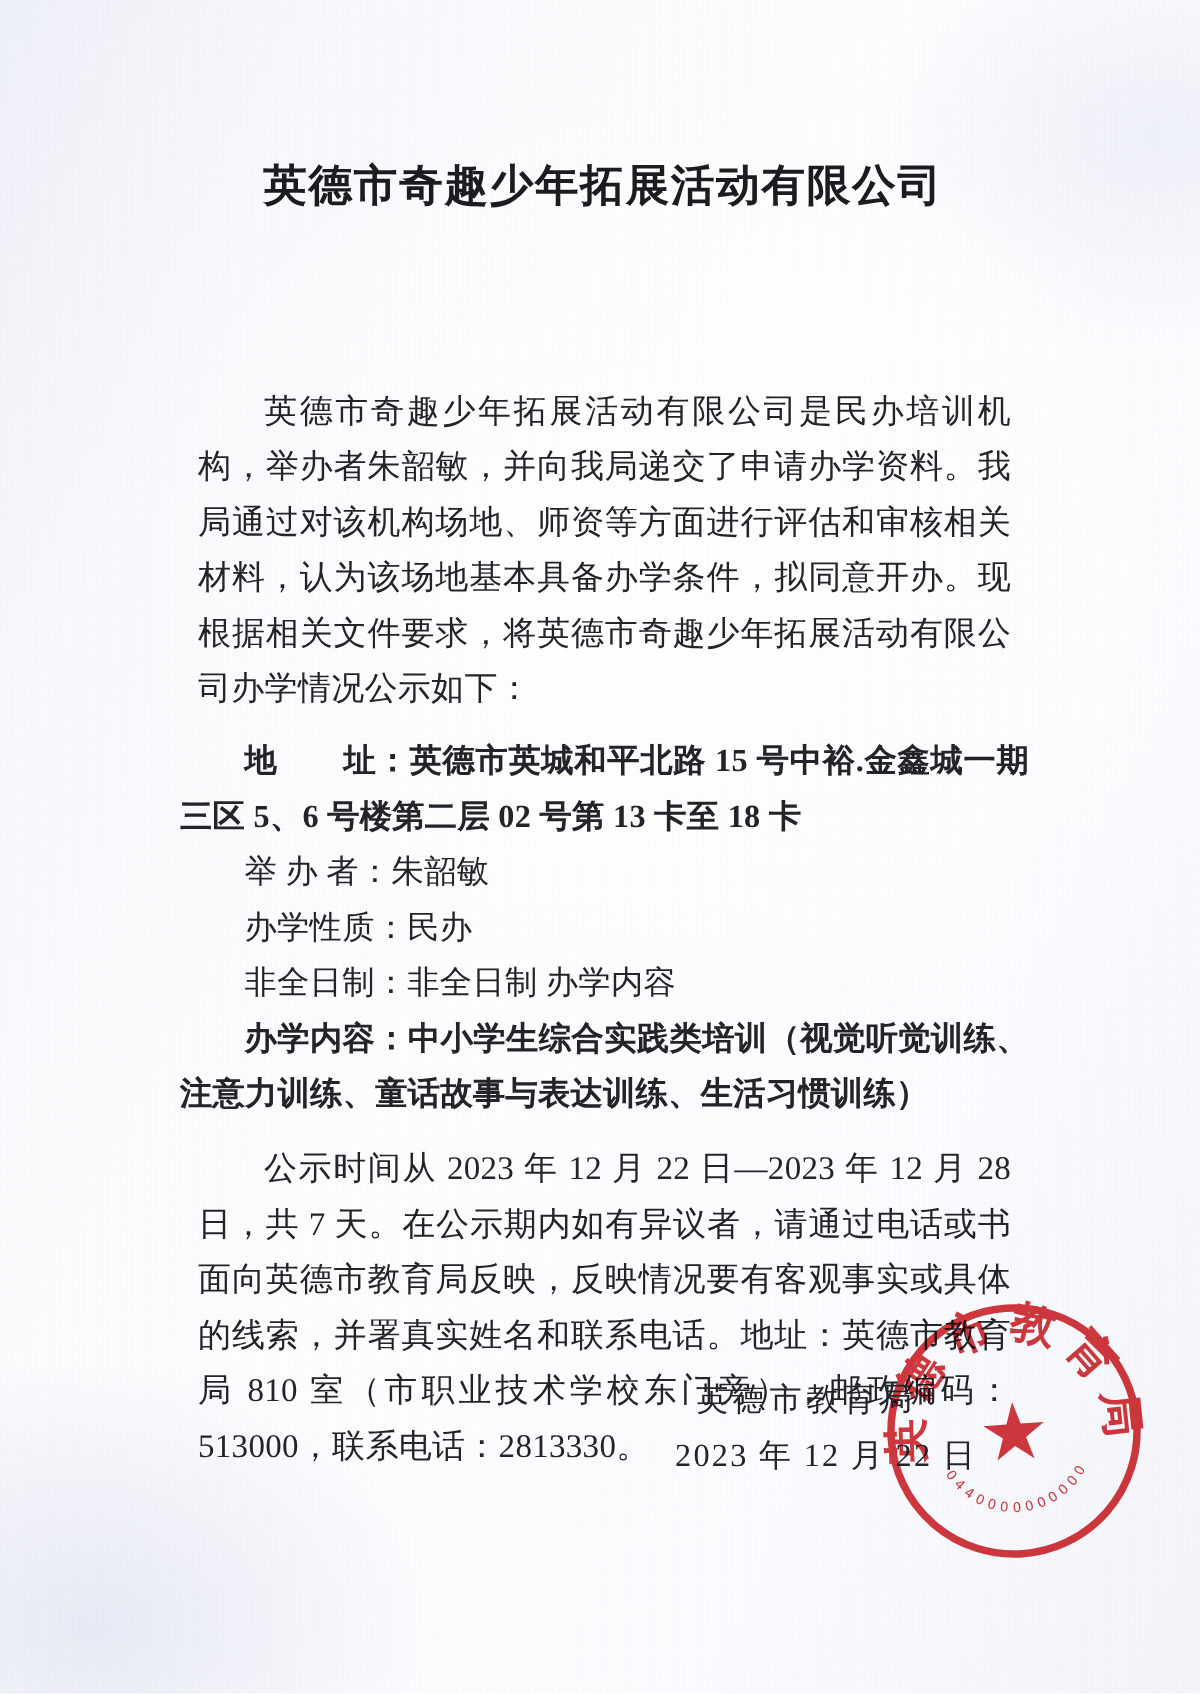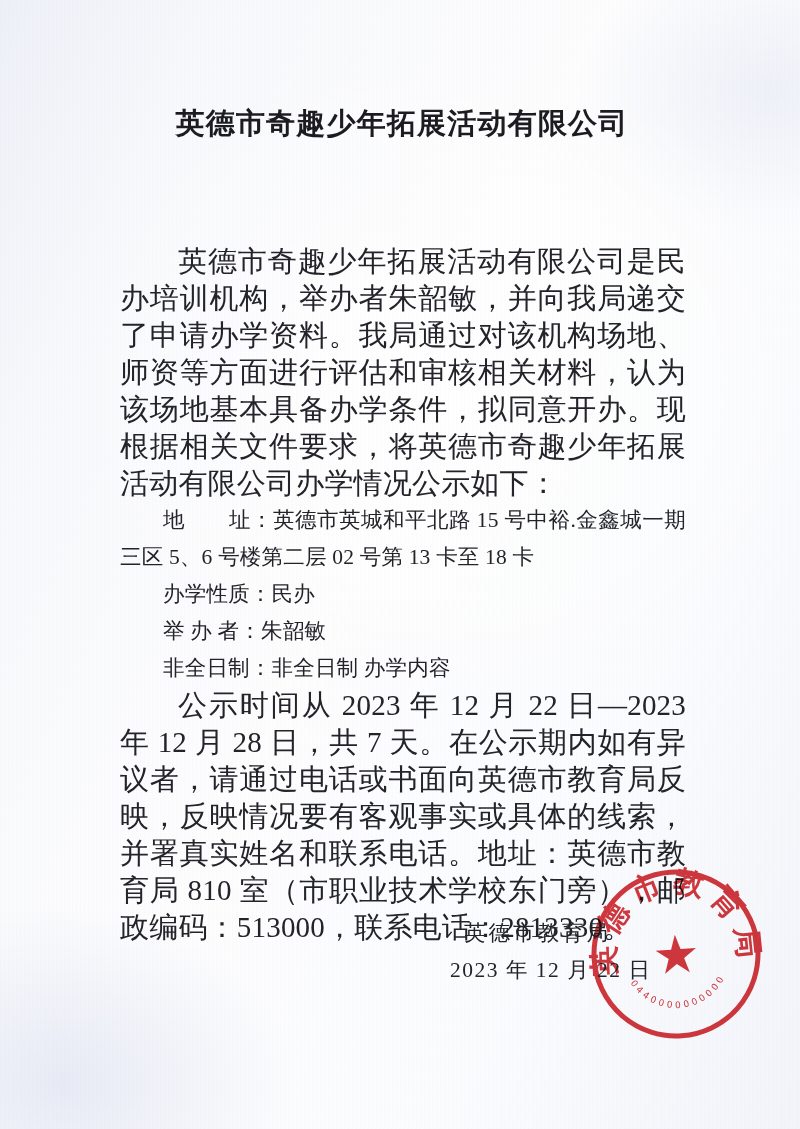--- a/index.html
+++ b/index.html
@@ -79,13 +79,13 @@
     width: 566px;
   }
   .para {
-    font-size: 29px;
+    font-size: 22px;
     line-height: 37px;
     color: #23232a;
     letter-spacing: 0.2px;
     text-align: justify;
     text-justify: inter-ideograph;
-    margin: 0;
+    margin: 12px;
   }
   .para.indent {
     text-indent: 2em;

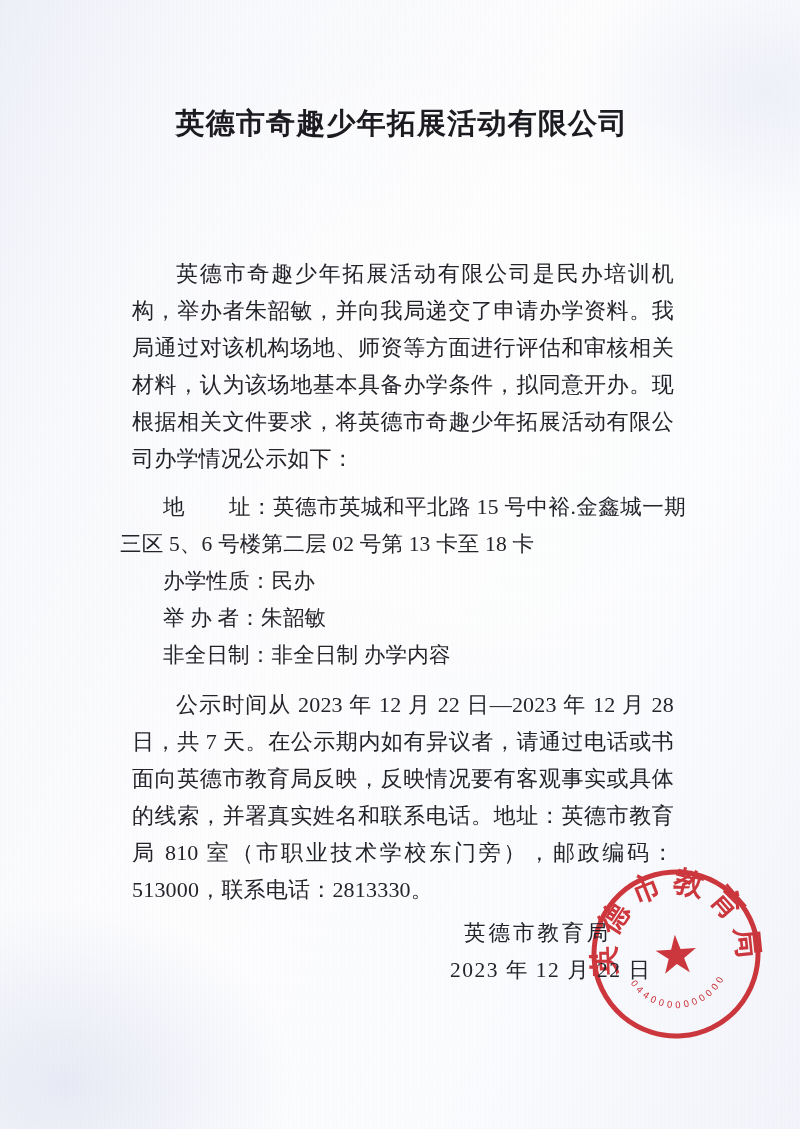--- a/index.html
+++ b/index.html
@@ -108,6 +108,7 @@
     text-indent: 2em;
     text-align: justify;
     text-justify: inter-ideograph;
+    font-weight: bold;
   }
 
   

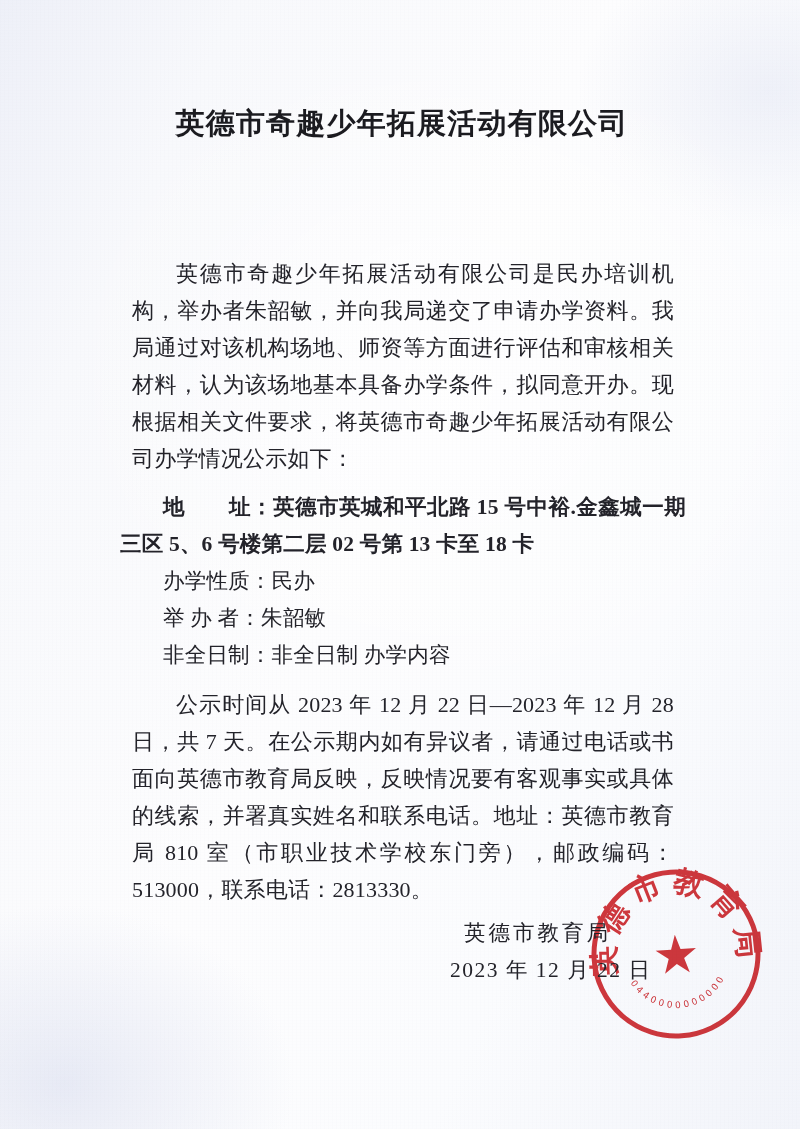--- a/index.html
+++ b/index.html
@@ -160,9 +160,9 @@
 
       <p class="para-wrap-field"><span>地　　址：</span><span>英德市英城和平北路 15 号中裕.金鑫城一期三区 5、6 号楼第二层 02 号第 13 卡至 18 卡</span></p>
 
+      <p class="field-line"><span>举 办 者：</span><span>朱韶敏</span></p>
+
       <p class="field-line"><span>办学性质：</span><span>民办</span></p>
-
-      <p class="field-line"><span>举 办 者：</span><span>朱韶敏</span></p>
 
       <p class="field-line"><span>非全日制：</span><span>非全日制 办学内容</span></p>
 

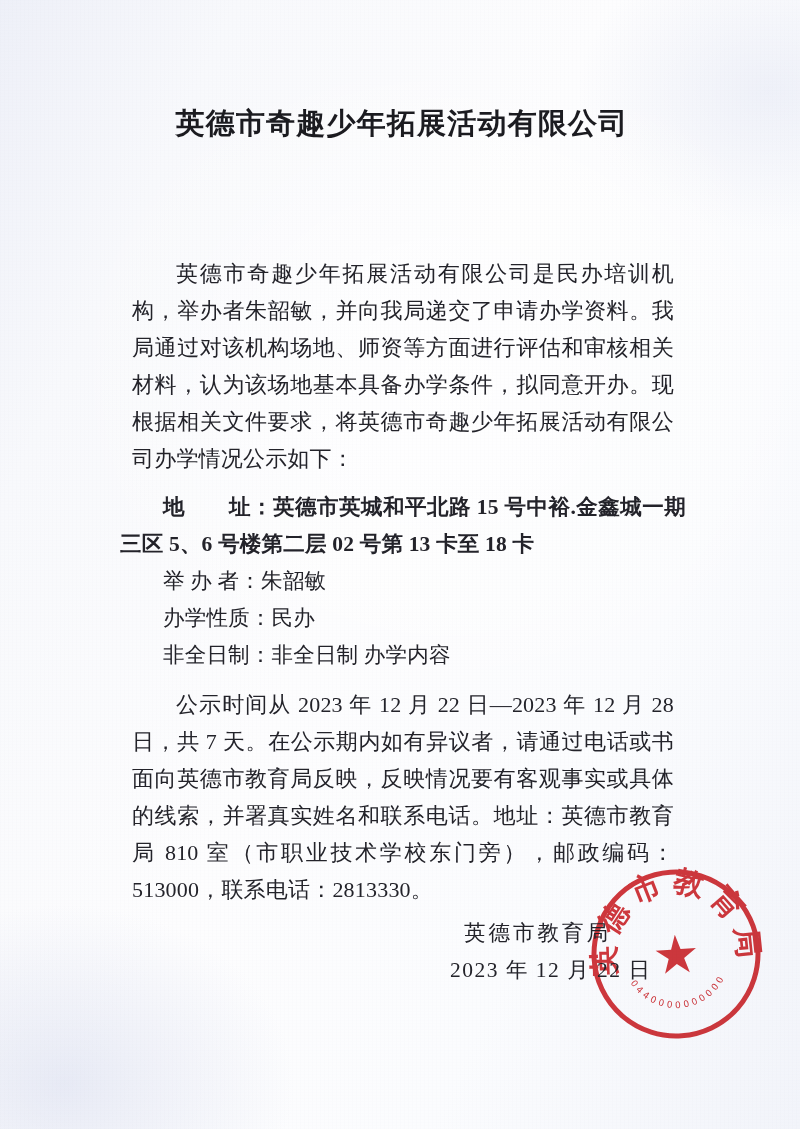--- a/index.html
+++ b/index.html
@@ -166,6 +166,7 @@
 
       <p class="field-line"><span>非全日制：</span><span>非全日制 办学内容</span></p>
 
+      <p class="para-wrap-field"><span>办学内容：</span><span>中小学生综合实践类培训（视觉听觉训练、注意力训练、童话故事与表达训练、生活习惯训练）</span></p>
 
       <p class="para indent">公示时间从 2023 年 12 月 22 日—2023 年 12 月 28 日，共 7 天。在公示期内如有异议者，请通过电话或书面向英德市教育局反映，反映情况要有客观事实或具体的线索，并署真实姓名和联系电话。地址：英德市教育局 810 室（市职业技术学校东门旁），邮政编码：513000，联系电话：2813330。</p>
     </div>

